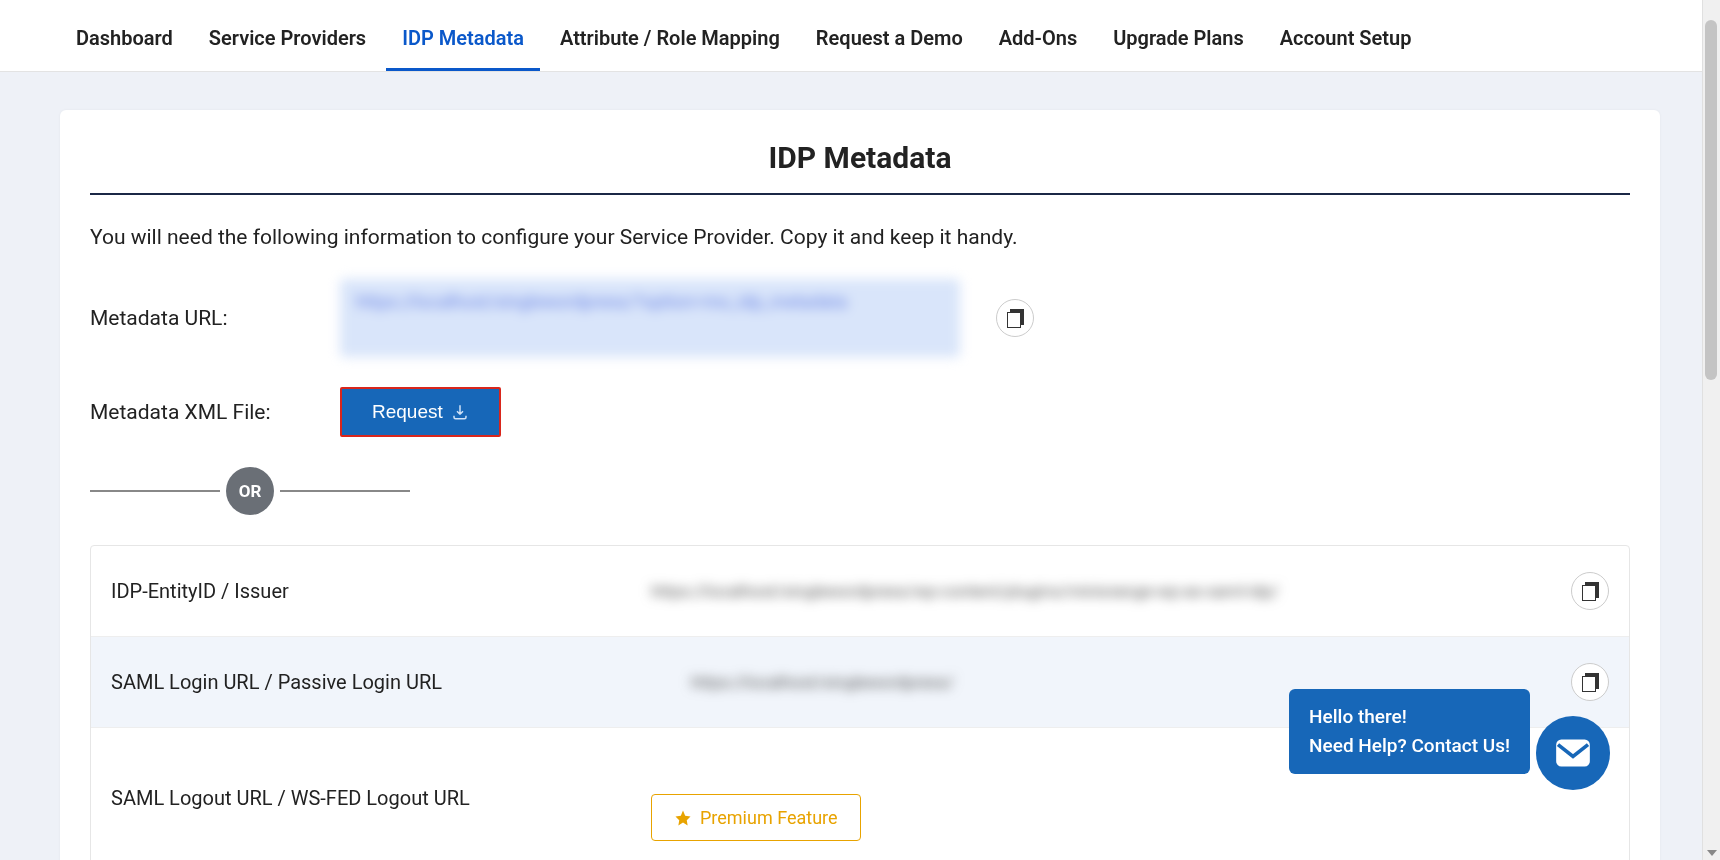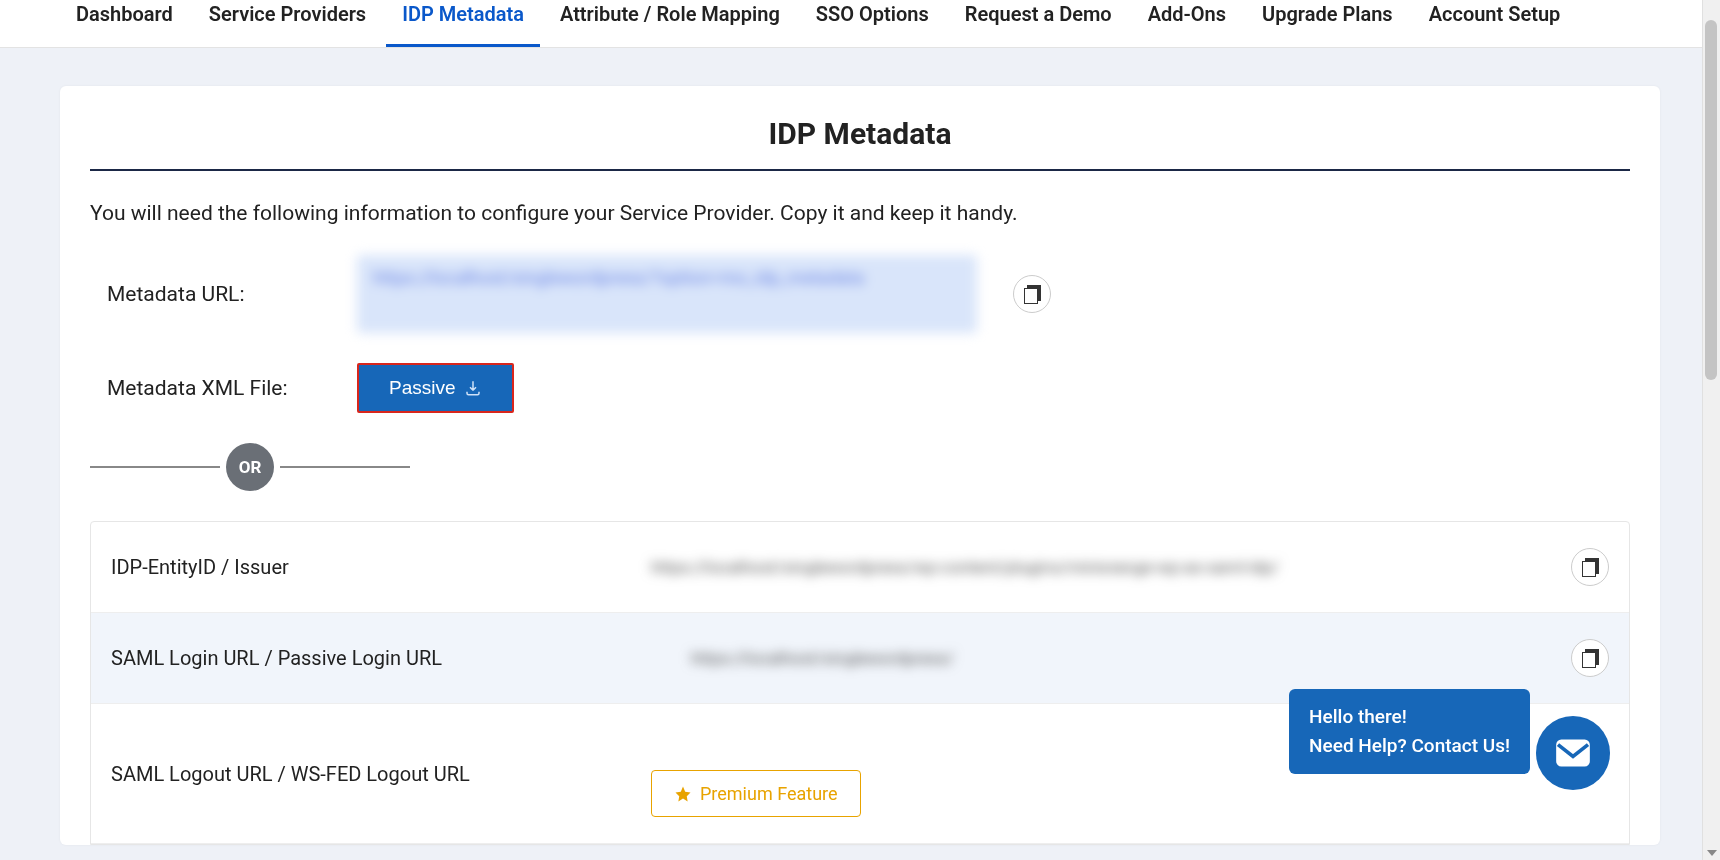--- a/index.html
+++ b/index.html
@@ -16,7 +16,7 @@
     border-bottom: 1px solid #e3e3e3;
     display: flex;
     padding: 0 60px;
-    height: 48px;
+    height: 72px;
     align-items: flex-end;
   }
   .tab {

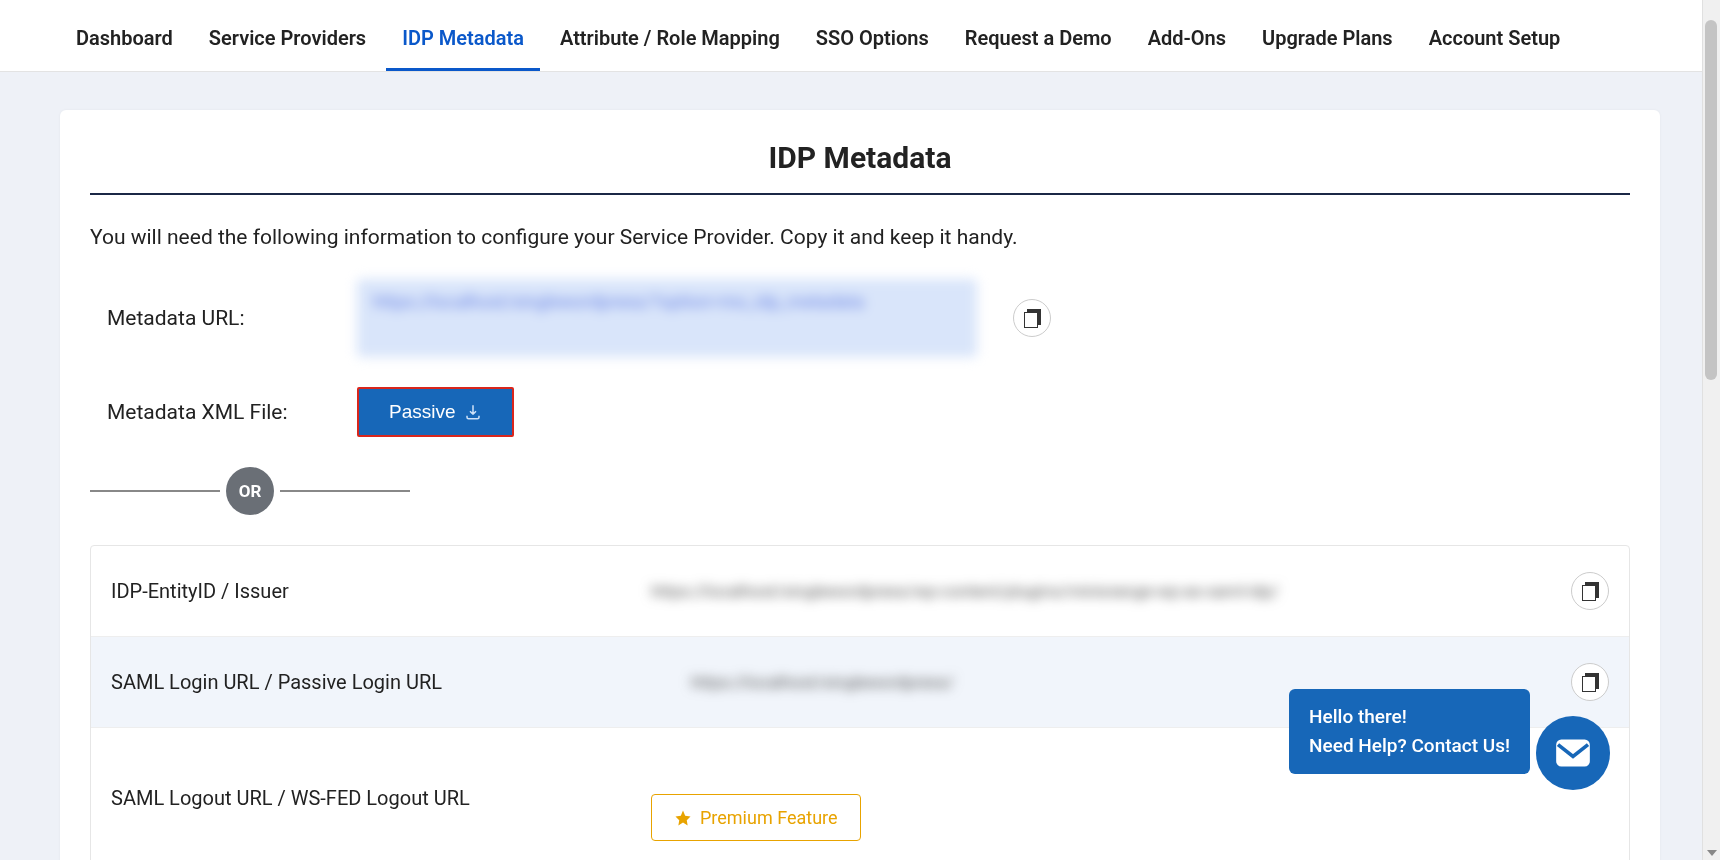--- a/index.html
+++ b/index.html
@@ -262,7 +262,6 @@
   <div class="tab">Service Providers</div>
   <div class="tab active">IDP Metadata</div>
   <div class="tab">Attribute / Role Mapping</div>
-  <div class="tab">SSO Options</div>
   <div class="tab">Request a Demo</div>
   <div class="tab">Add-Ons</div>
   <div class="tab">Upgrade Plans</div>

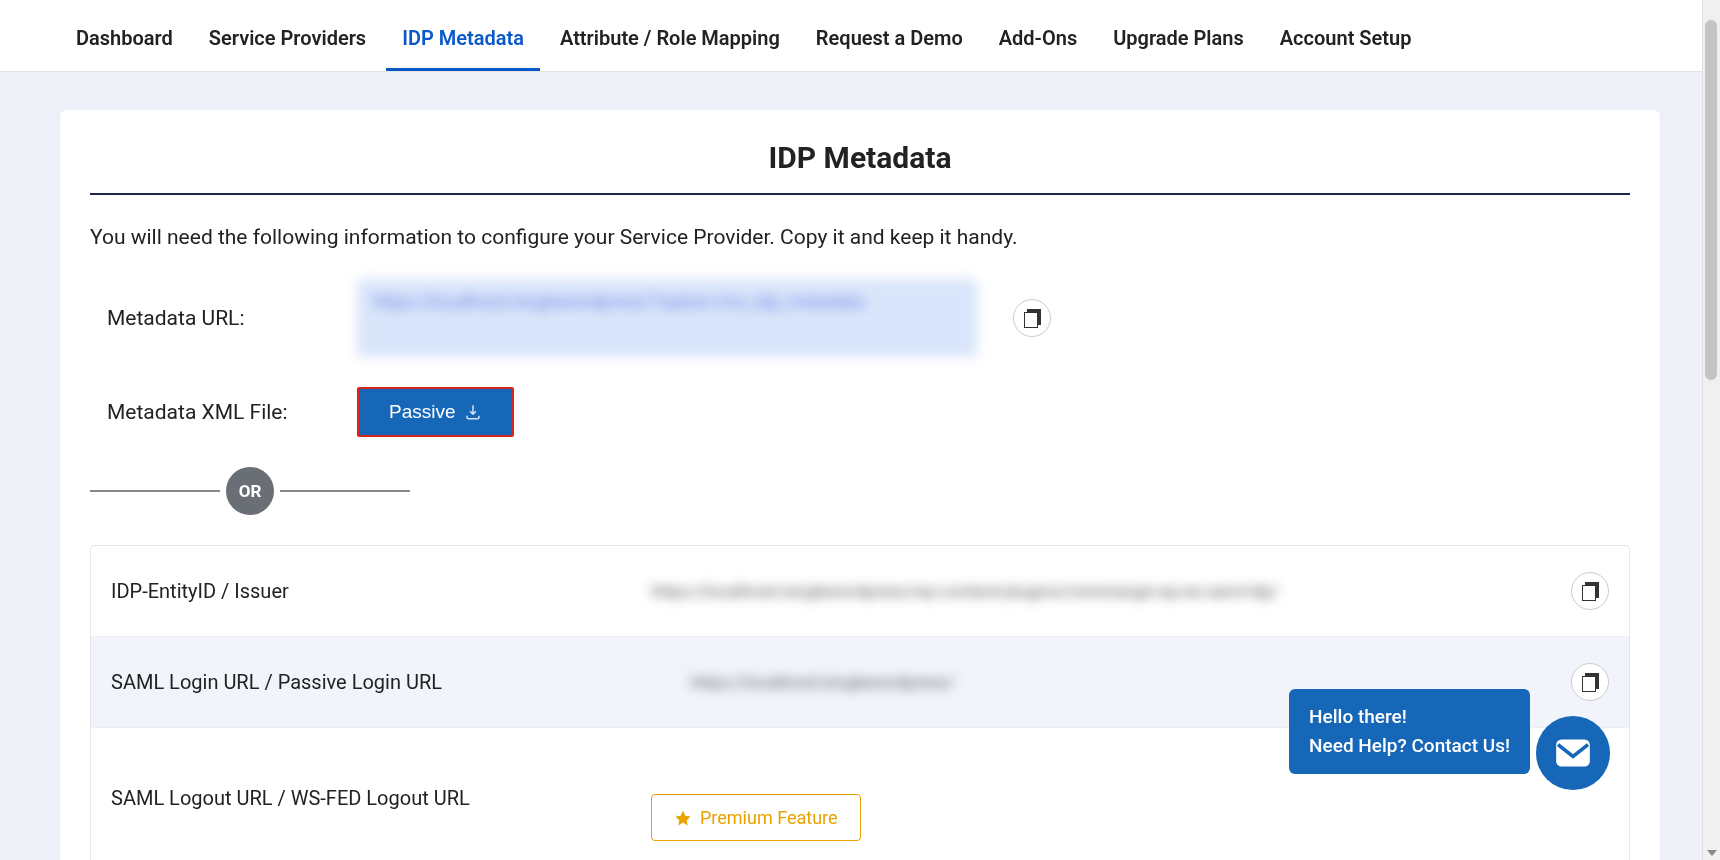--- a/index.html
+++ b/index.html
@@ -60,7 +60,6 @@
     display: flex;
     align-items: center;
     margin-bottom: 30px;
-    margin-left: 17px;
   }
   .row-label {
     width: 250px;

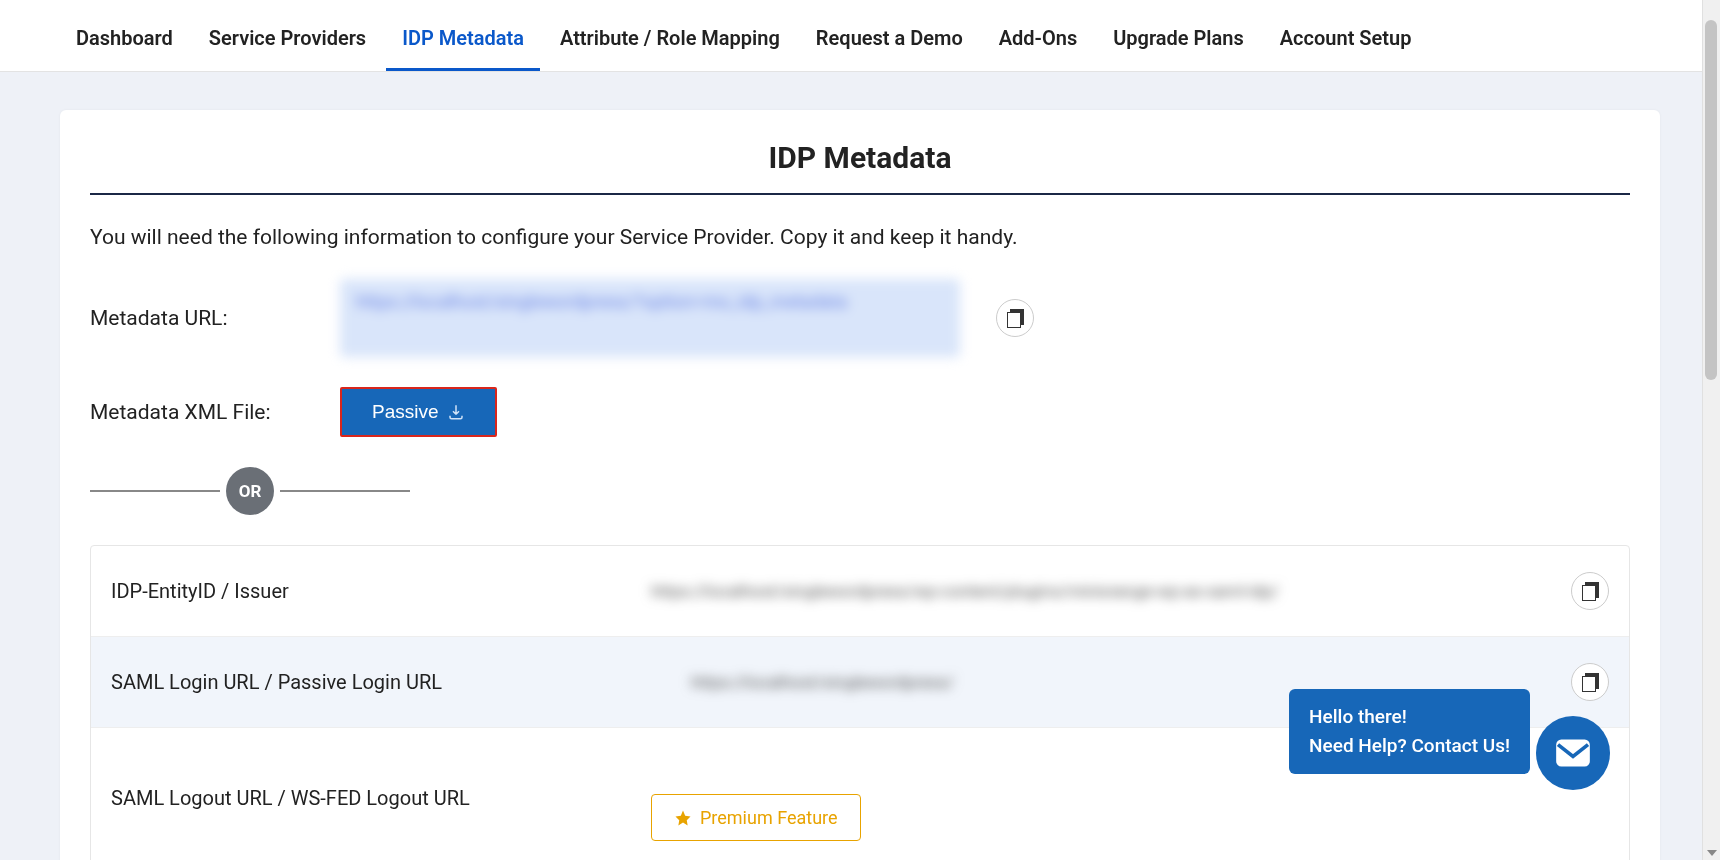--- a/index.html
+++ b/index.html
@@ -283,7 +283,7 @@
   <div class="row">
     <div class="row-label">Metadata XML File:</div>
     <button class="dl-btn">
-      <span>Passive</span>
+      <span>Request</span>
       <svg width="18" height="18" viewBox="0 0 24 24" fill="none" stroke="#cfe2f8" stroke-width="2">
           <path d="M12 3v12m0 0l-4-4m4 4l4-4M4 17v2a2 2 0 002 2h12a2 2 0 002-2v-2"></path>
         </svg>

